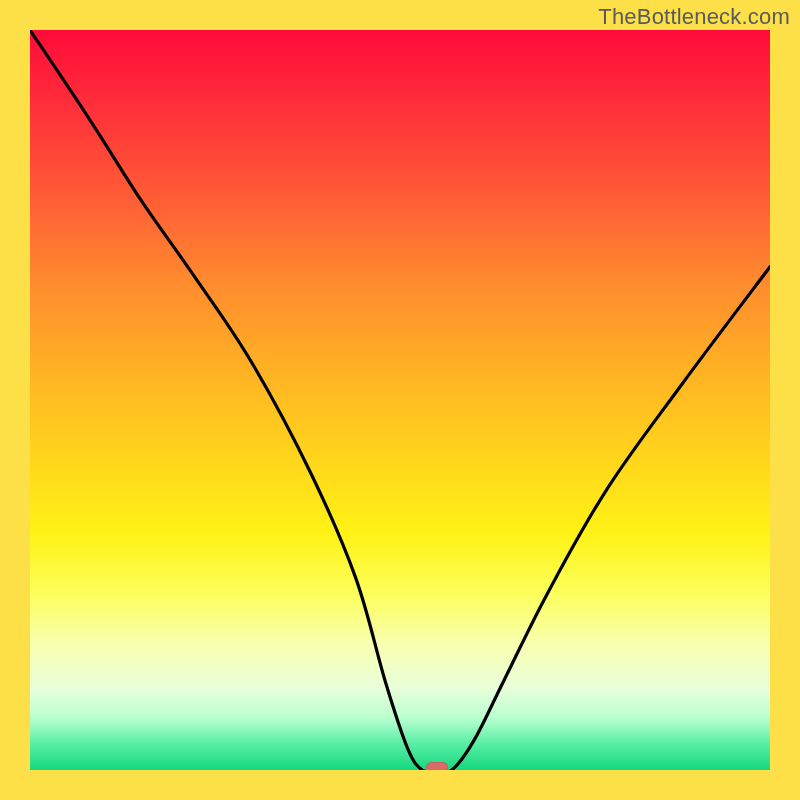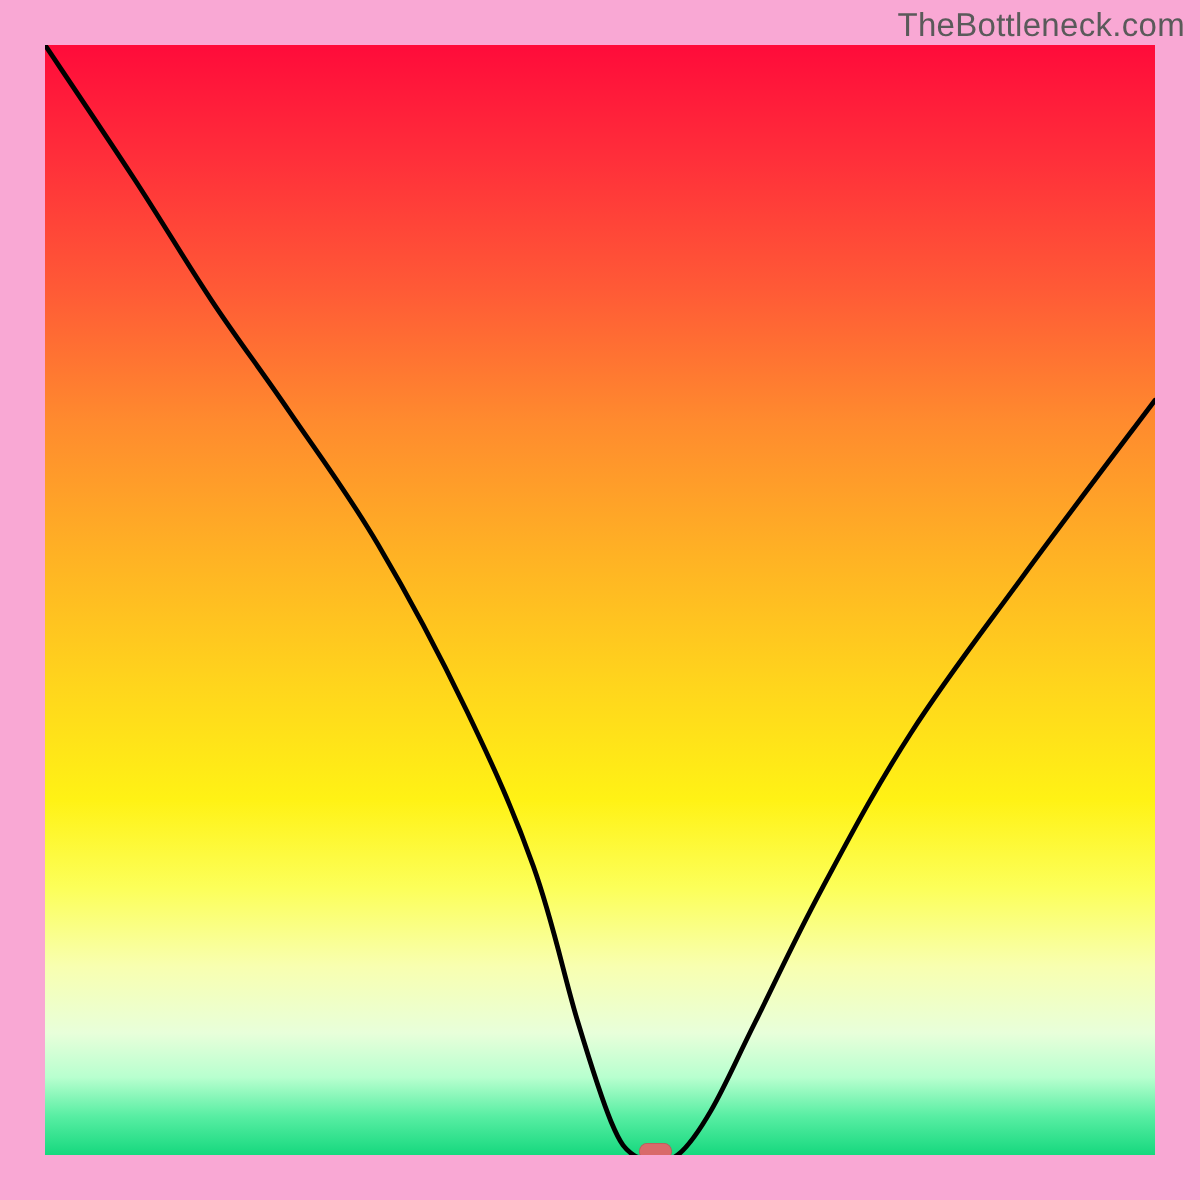--- a/index.html
+++ b/index.html
@@ -15,7 +15,7 @@
     position: relative;
     width: 800px;
     height: 800px;
-    background: #f9a8d4;
+    background: #fde047;
   }
   .watermark {
     position: absolute;

